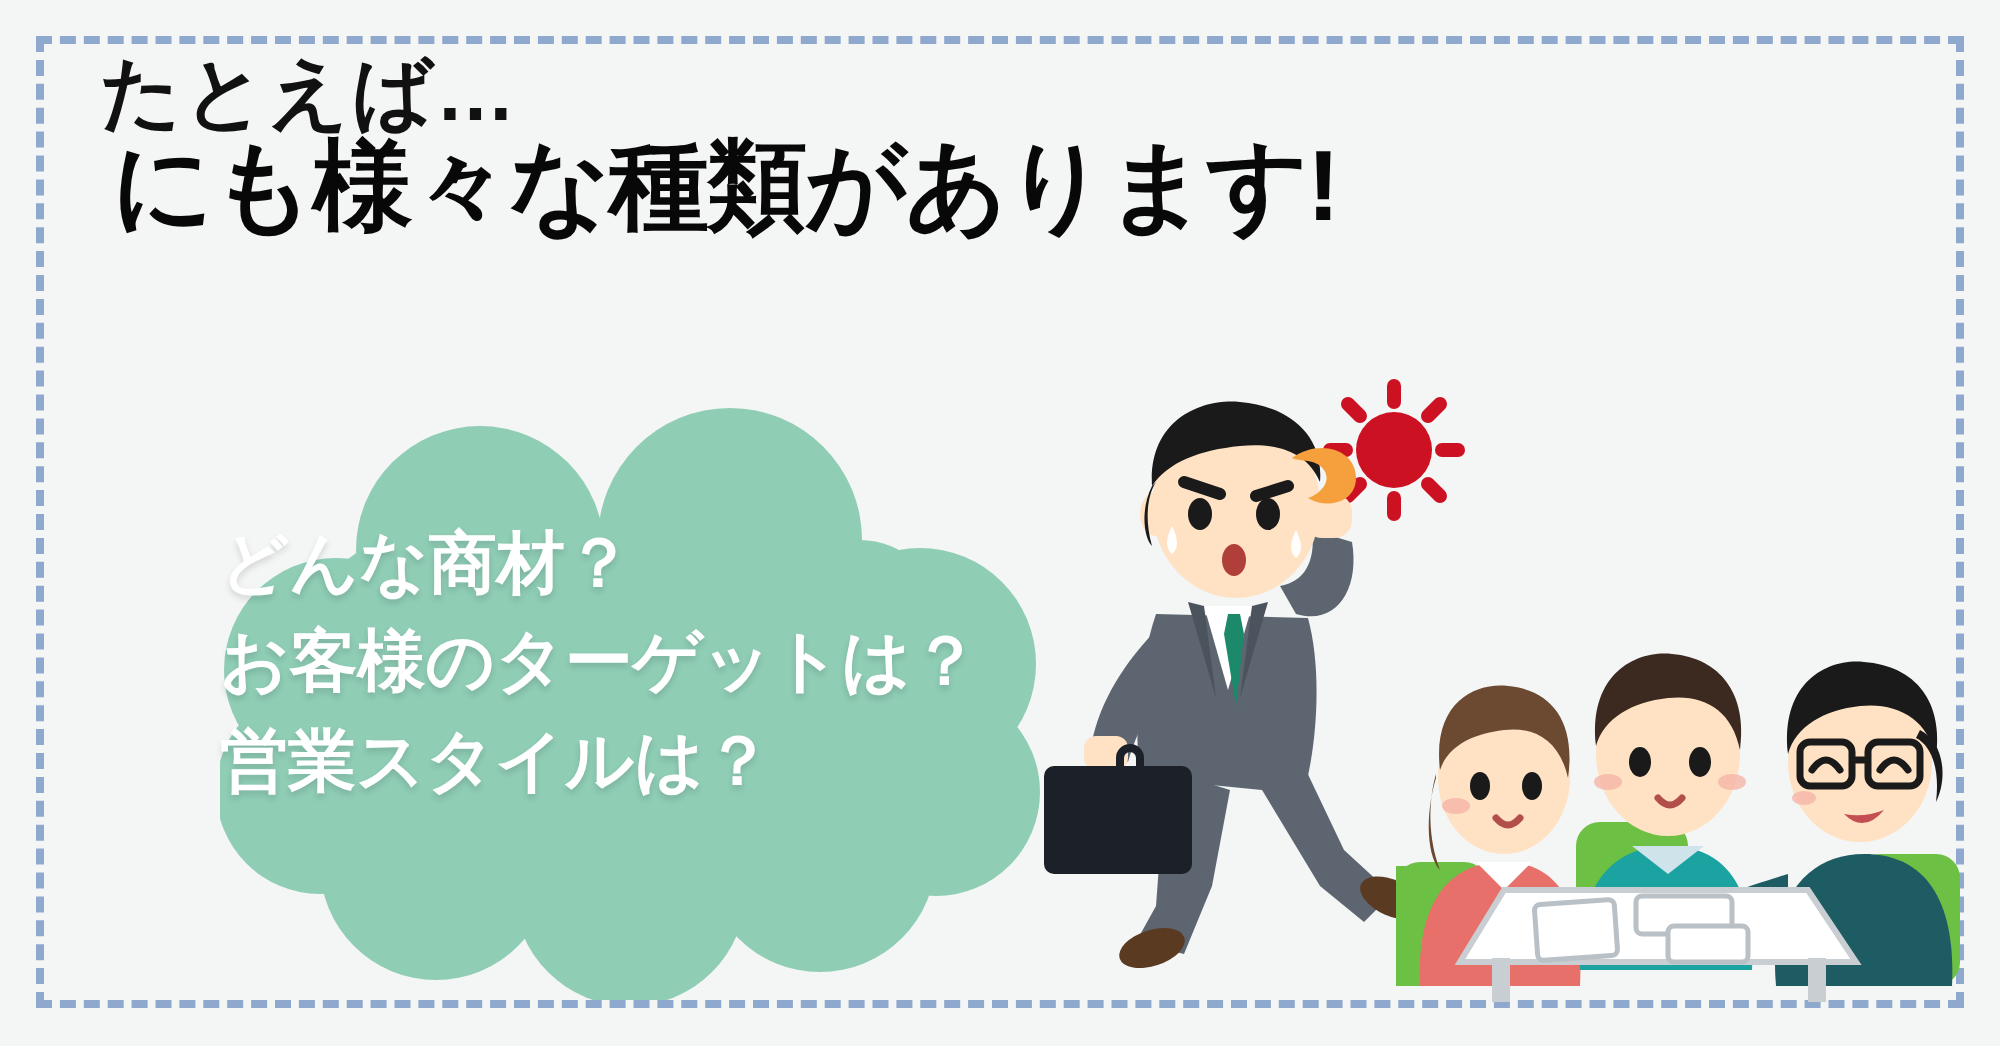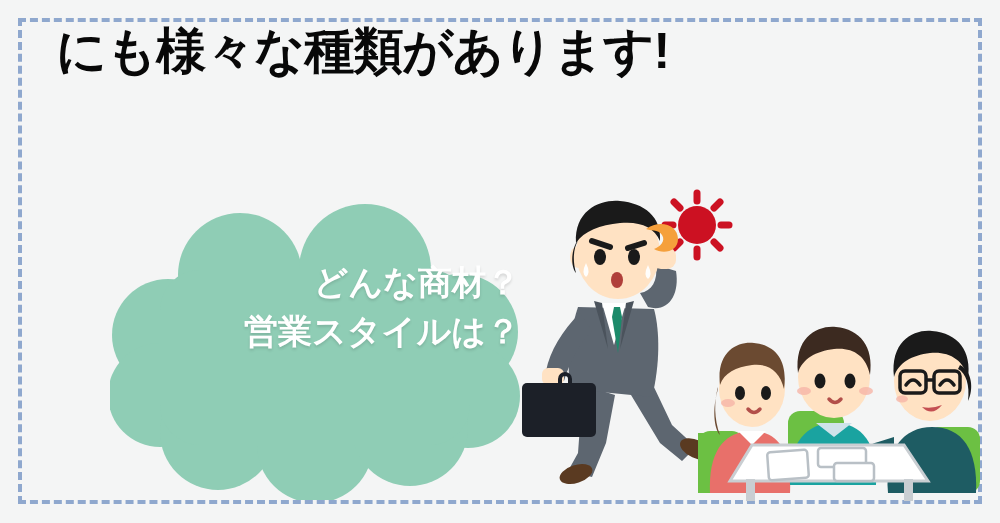--- a/index.html
+++ b/index.html
@@ -119,6 +119,7 @@
   <div class="dashed-frame"></div>
 
   <div class="headline-block">
+    <div class="eyebrow">たとえば…</div>
     <div class="headline-row">
       <span class="headline-tail">にも様々な種類があります!</span>
     </div>

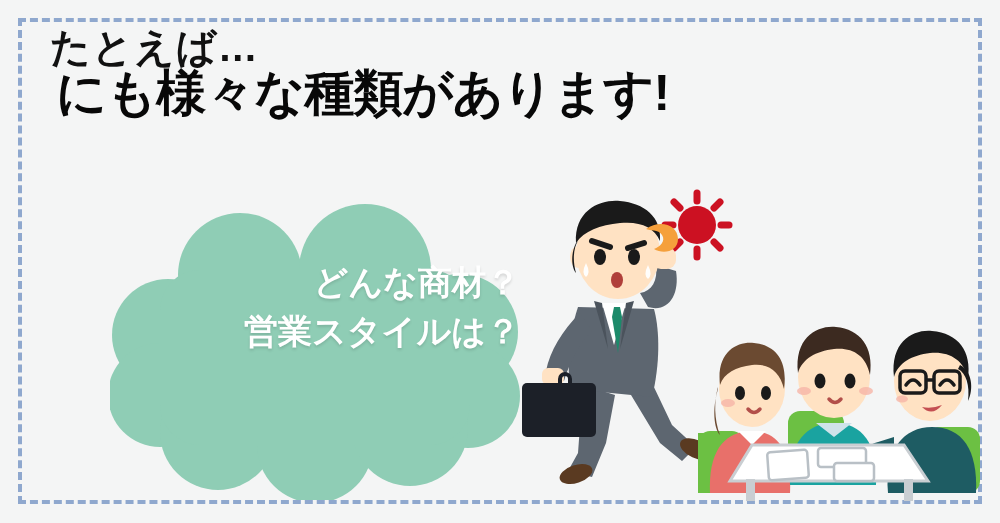--- a/index.html
+++ b/index.html
@@ -92,7 +92,7 @@
     left: 0;
     top: 58px;
     width: 410px;
-    text-align: right;
+    text-align: left;
     color: #ffffff;
     font-size: 34px;
     font-weight: 800;

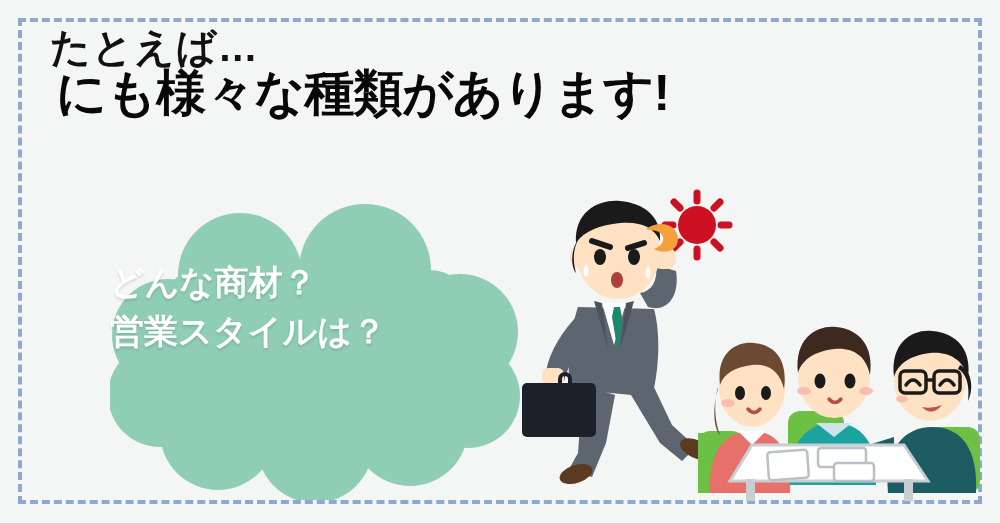--- a/index.html
+++ b/index.html
@@ -146,6 +146,7 @@
     </svg>
     <div class="cloud-text">
       <div>どんな商材？</div>
+      <div>お客様のターゲットは？</div>
       <div>営業スタイルは？</div>
     </div>
   </div>

